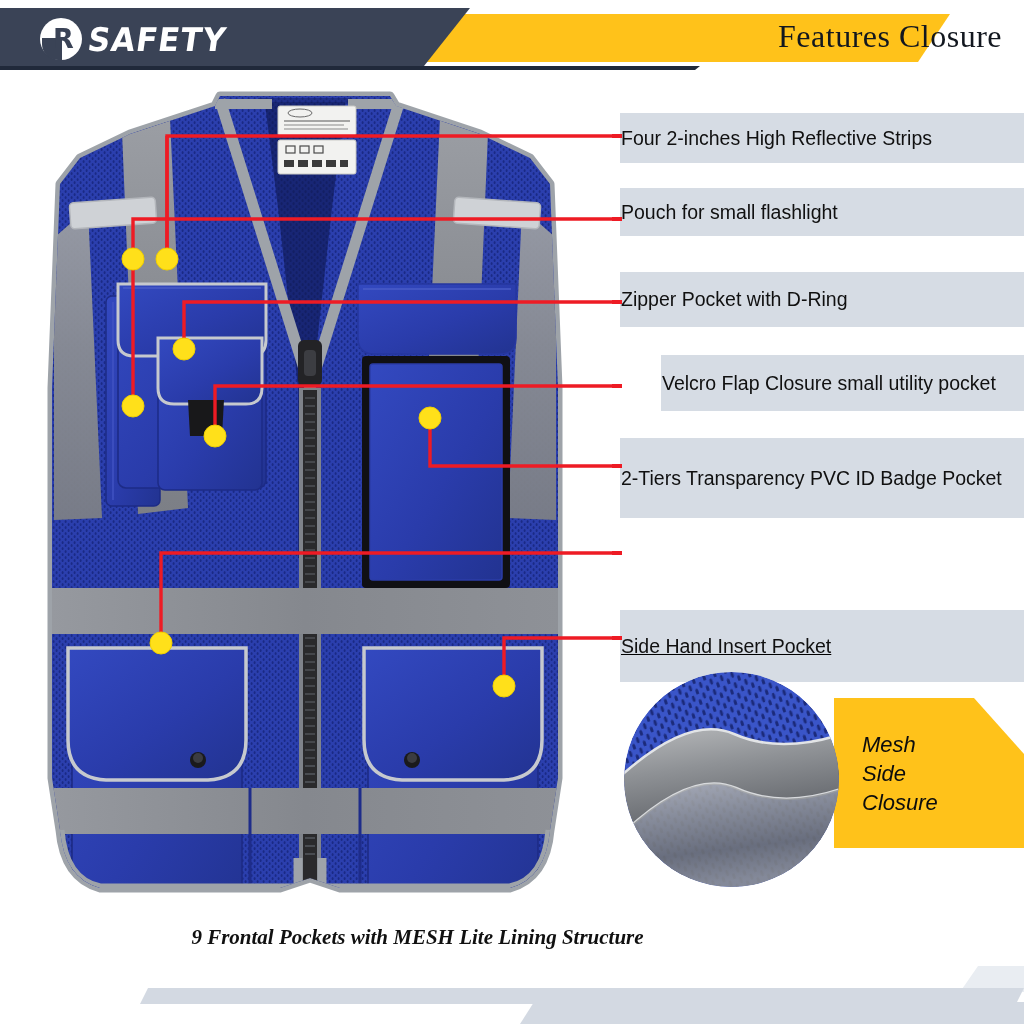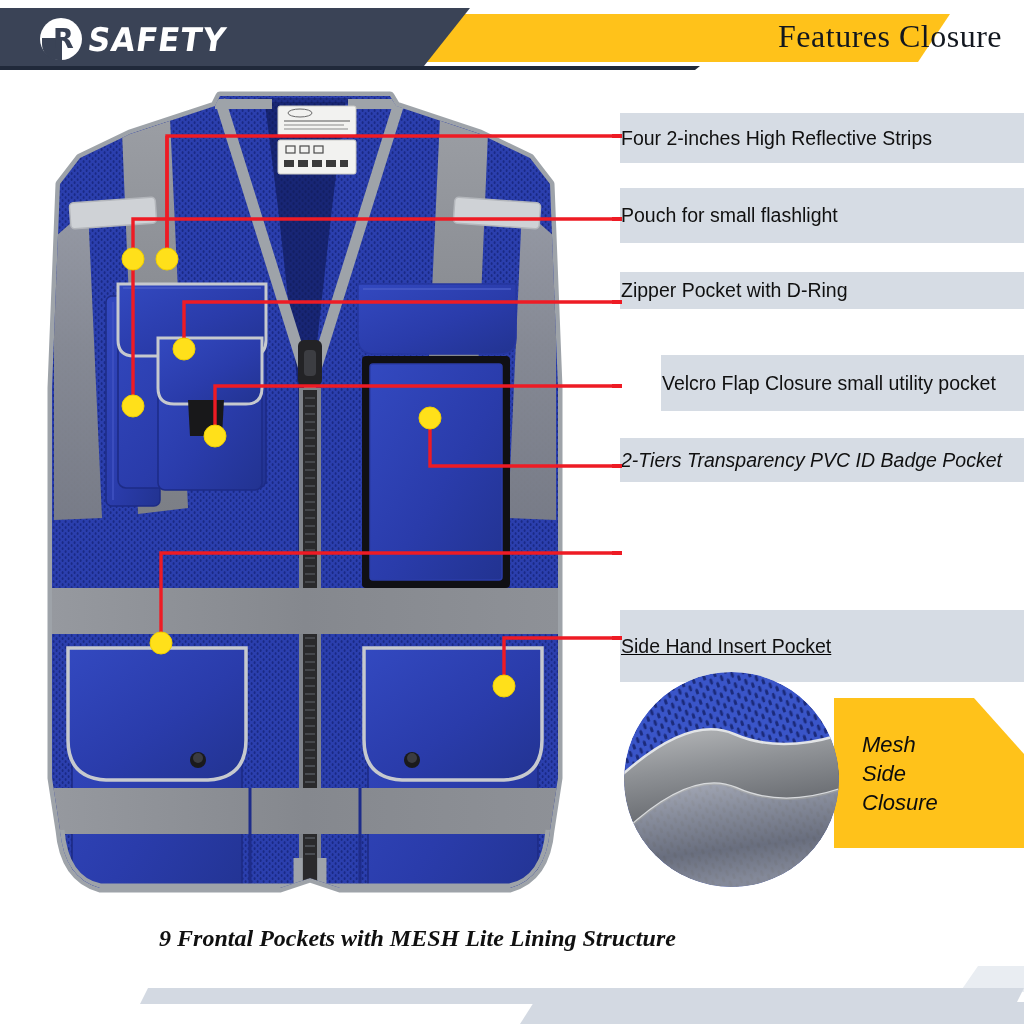--- a/index.html
+++ b/index.html
@@ -354,7 +354,7 @@
     <div class="band" style="top:113px;height:50px;">
       <span>Four 2-inches High Reflective Strips</span>
     </div>
-    <div class="band" style="top:188px;height:55px;">
+    <div class="band" style="top:188px;height:48px;">
       <span>Pouch for small flashlight</span>
     </div>
     <div class="band" style="top:272px;height:37px;">

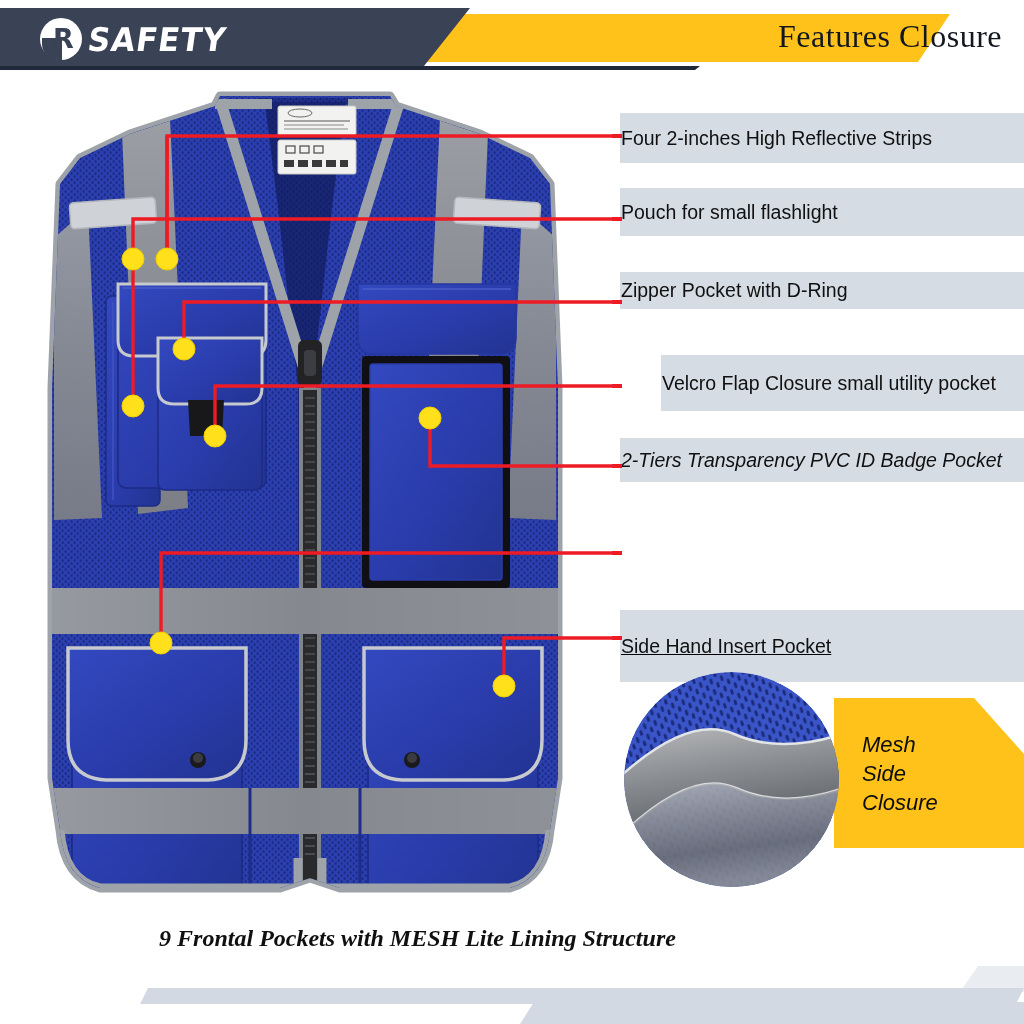--- a/index.html
+++ b/index.html
@@ -357,7 +357,7 @@
     <div class="band" style="top:188px;height:48px;">
       <span>Pouch for small flashlight</span>
     </div>
-    <div class="band" style="top:272px;height:37px;">
+    <div class="band" style="top:272px;height:55px;">
       <span>Zipper Pocket with D-Ring</span>
     </div>
     <div class="band" style="top:355px;height:56px;margin-left:41px;">

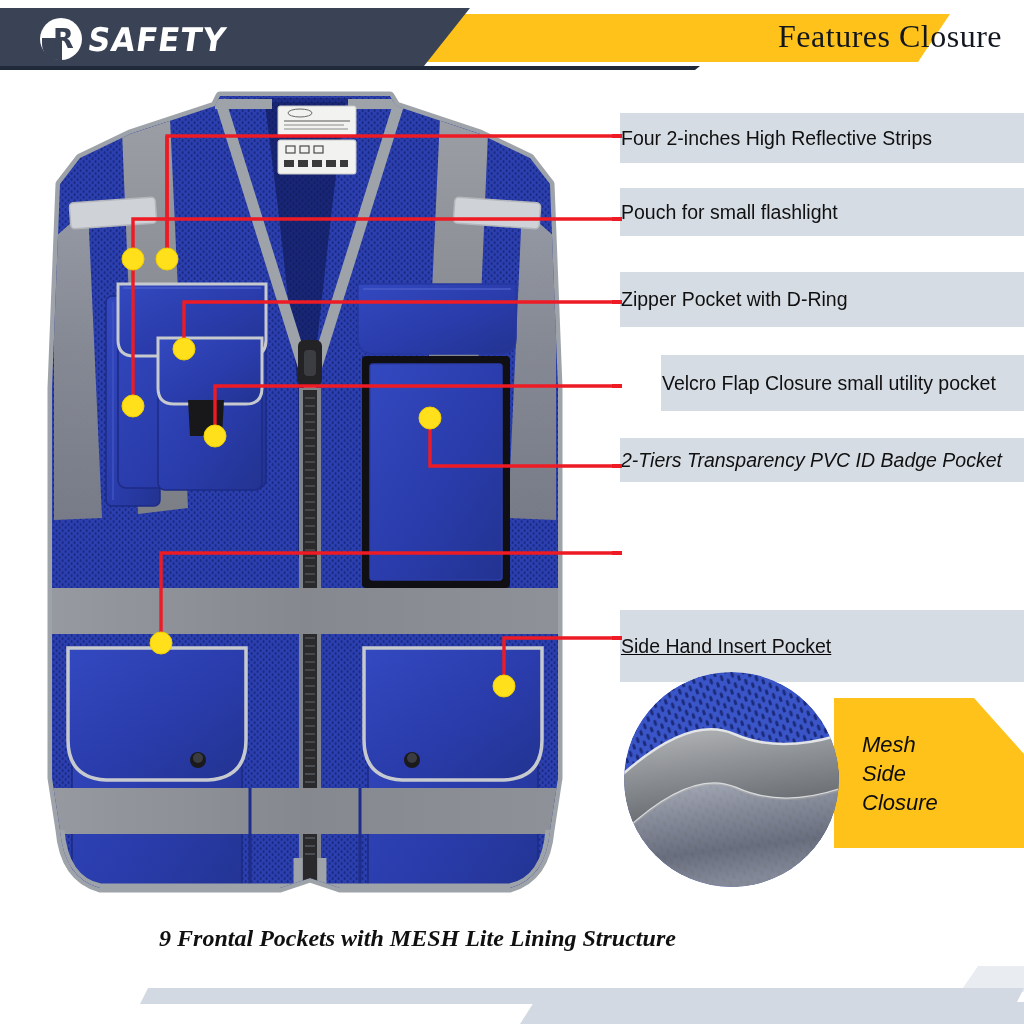--- a/index.html
+++ b/index.html
@@ -363,7 +363,7 @@
     <div class="band" style="top:355px;height:56px;margin-left:41px;">
       <span>Velcro Flap Closure small utility pocket</span>
     </div>
-    <div class="band" style="top:438px;height:44px;font-style:italic;">
+    <div class="band" style="top:438px;height:80px;">
       <span>2-Tiers Transparency PVC ID Badge Pocket</span>
     </div>
     <div class="band" style="top:610px;height:72px;text-decoration:underline;">

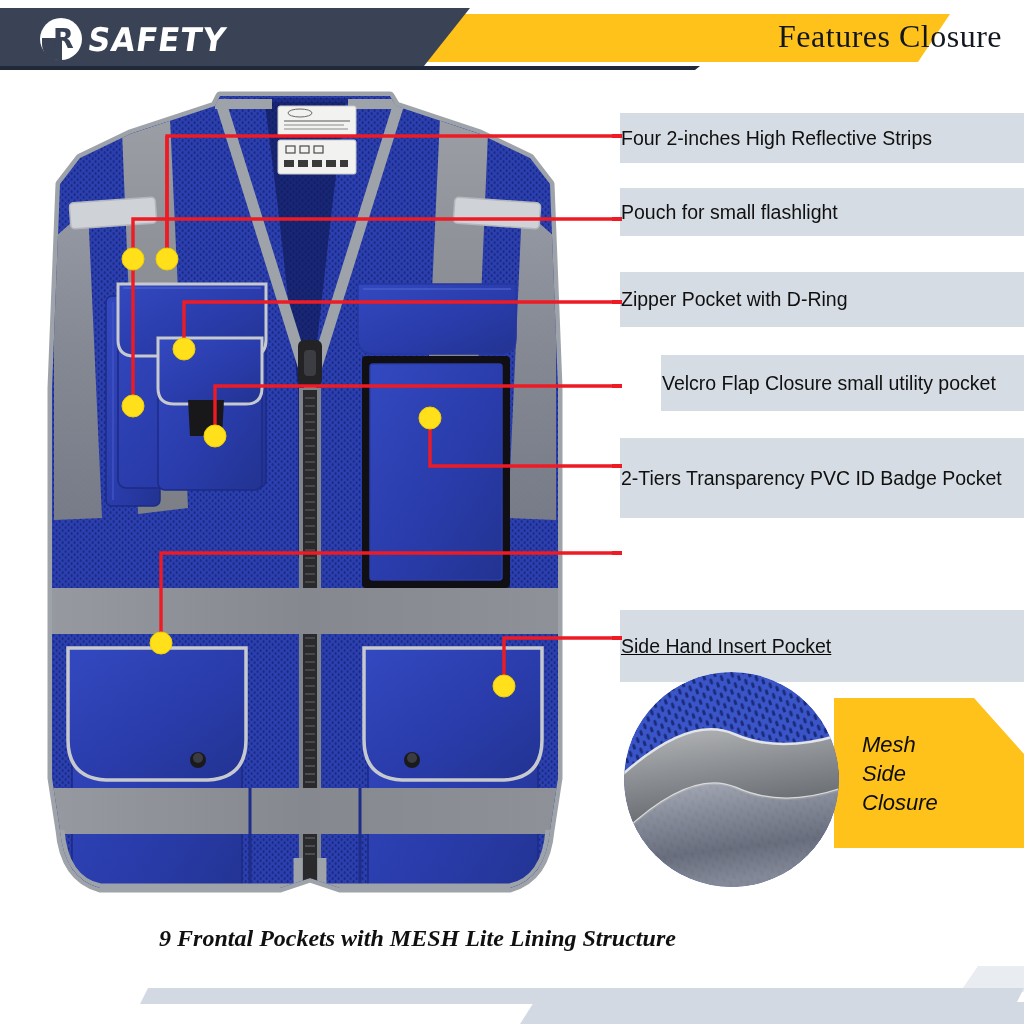--- a/index.html
+++ b/index.html
@@ -95,7 +95,7 @@
   .caption{
     position:absolute;left:0;top:925px;width:835px;text-align:center;
     font-family:"Liberation Serif",serif;
-    font-style:italic;font-weight:bold;font-size:24px;color:#101010;
+    font-style:italic;font-weight:bold;font-size:21px;color:#101010;
   }
 
   

